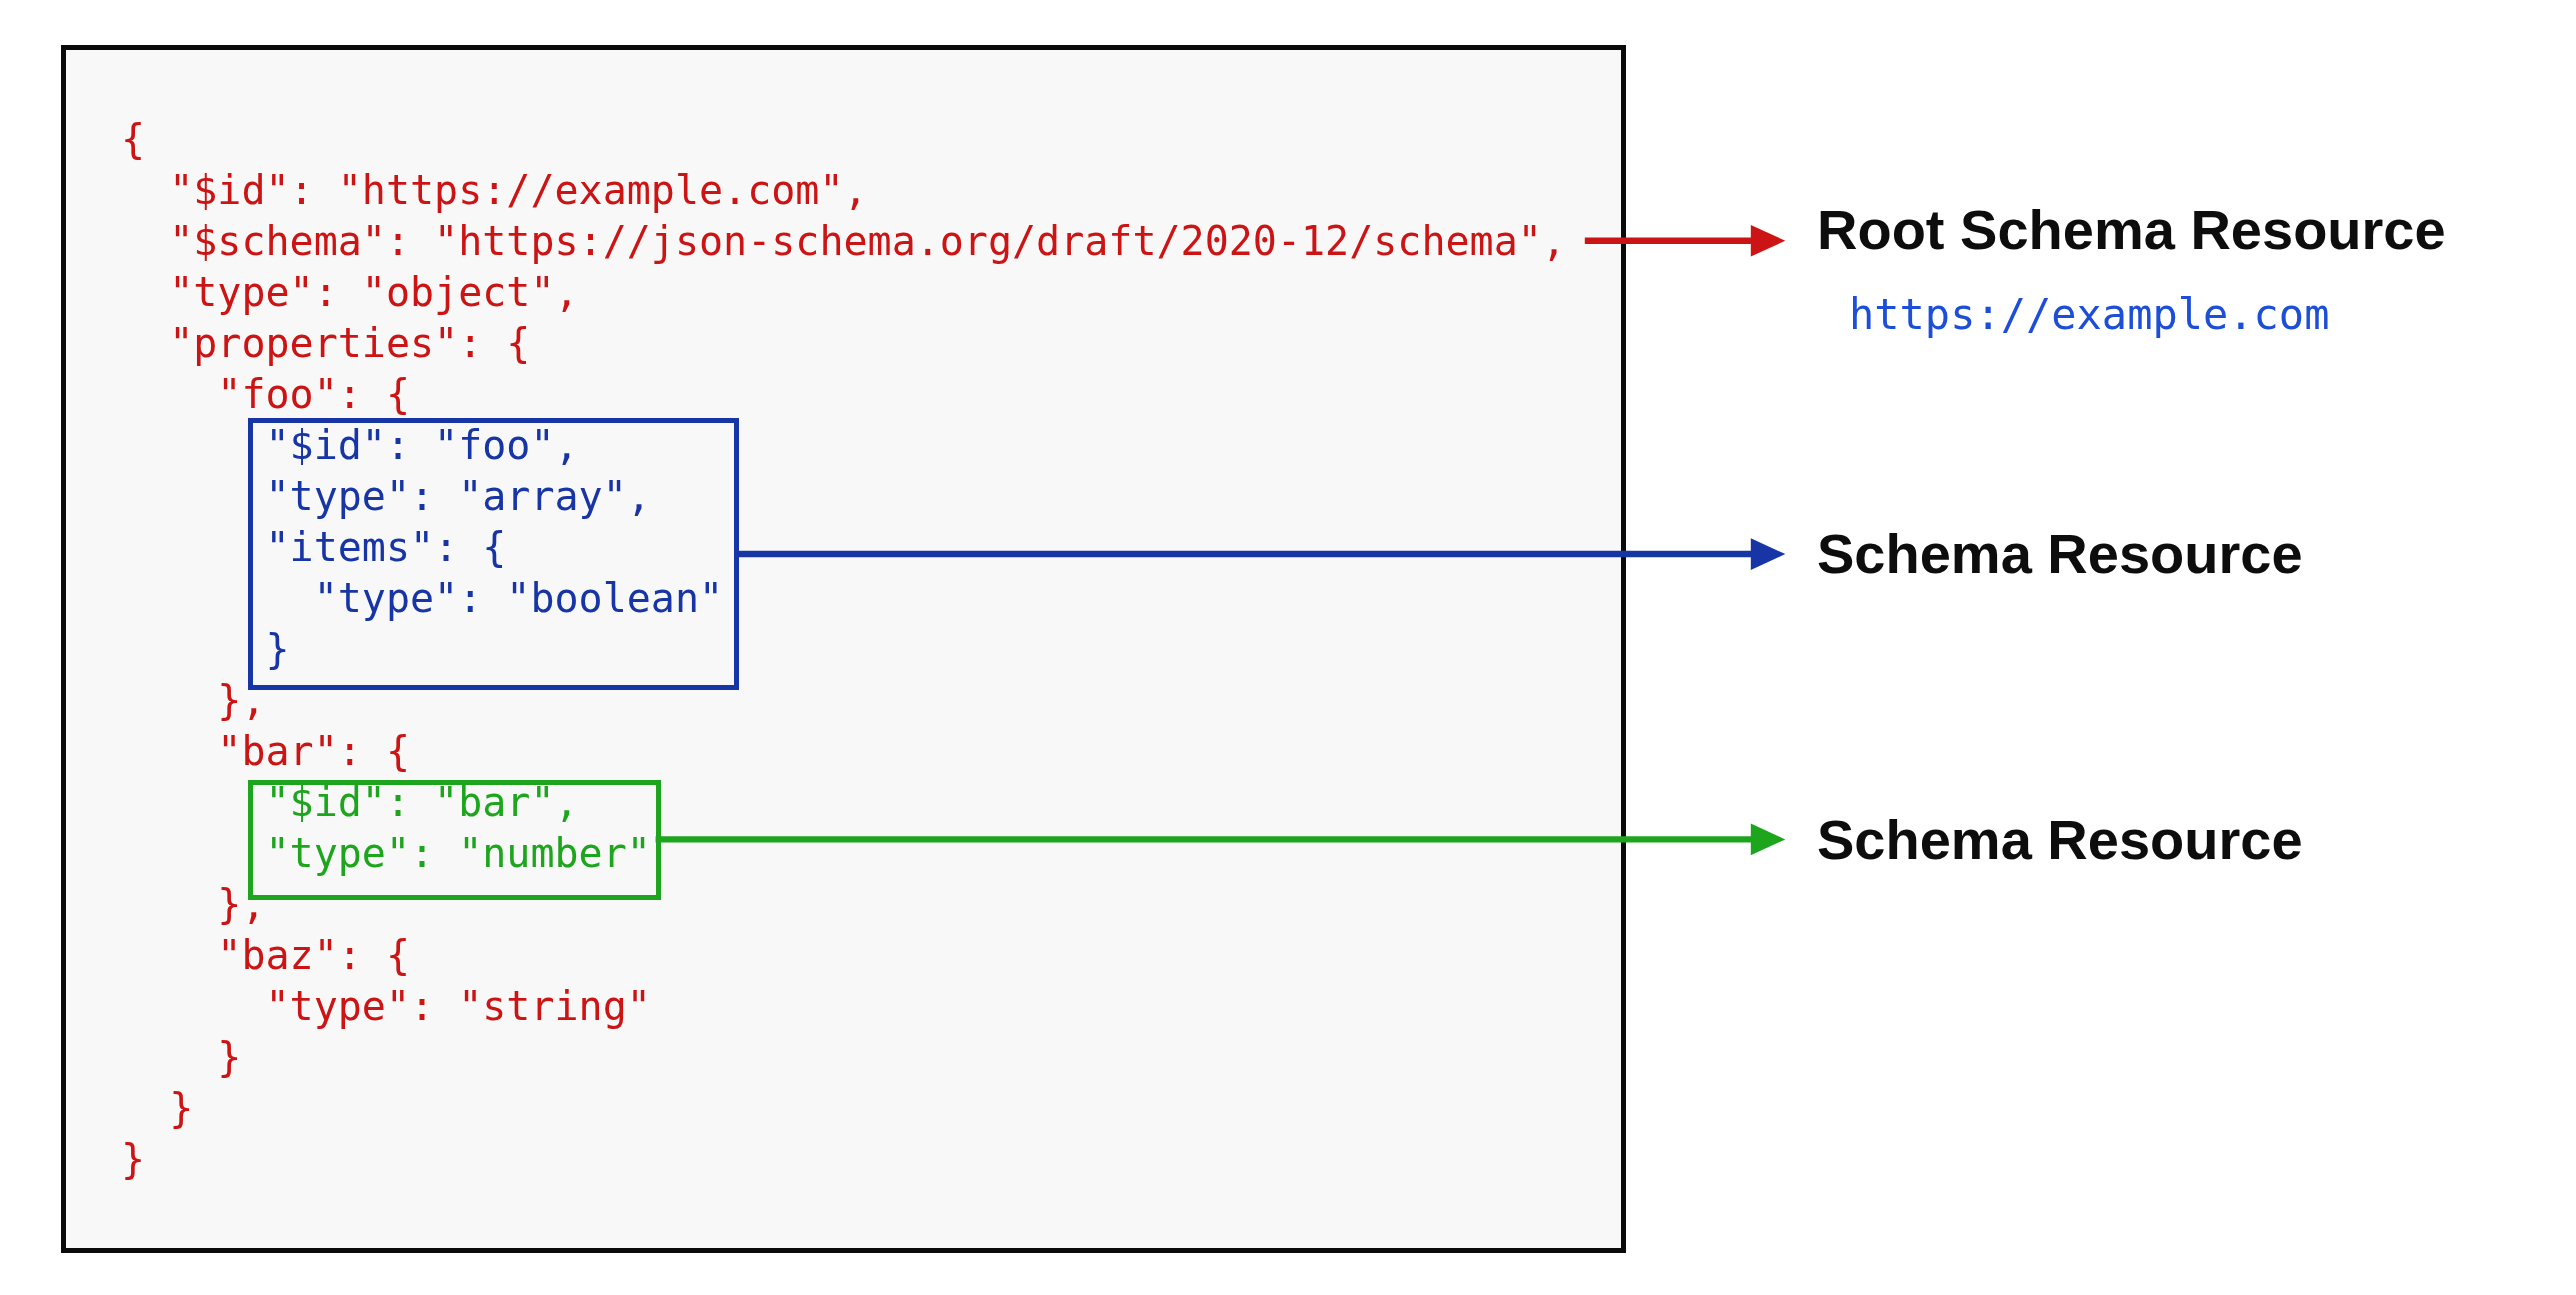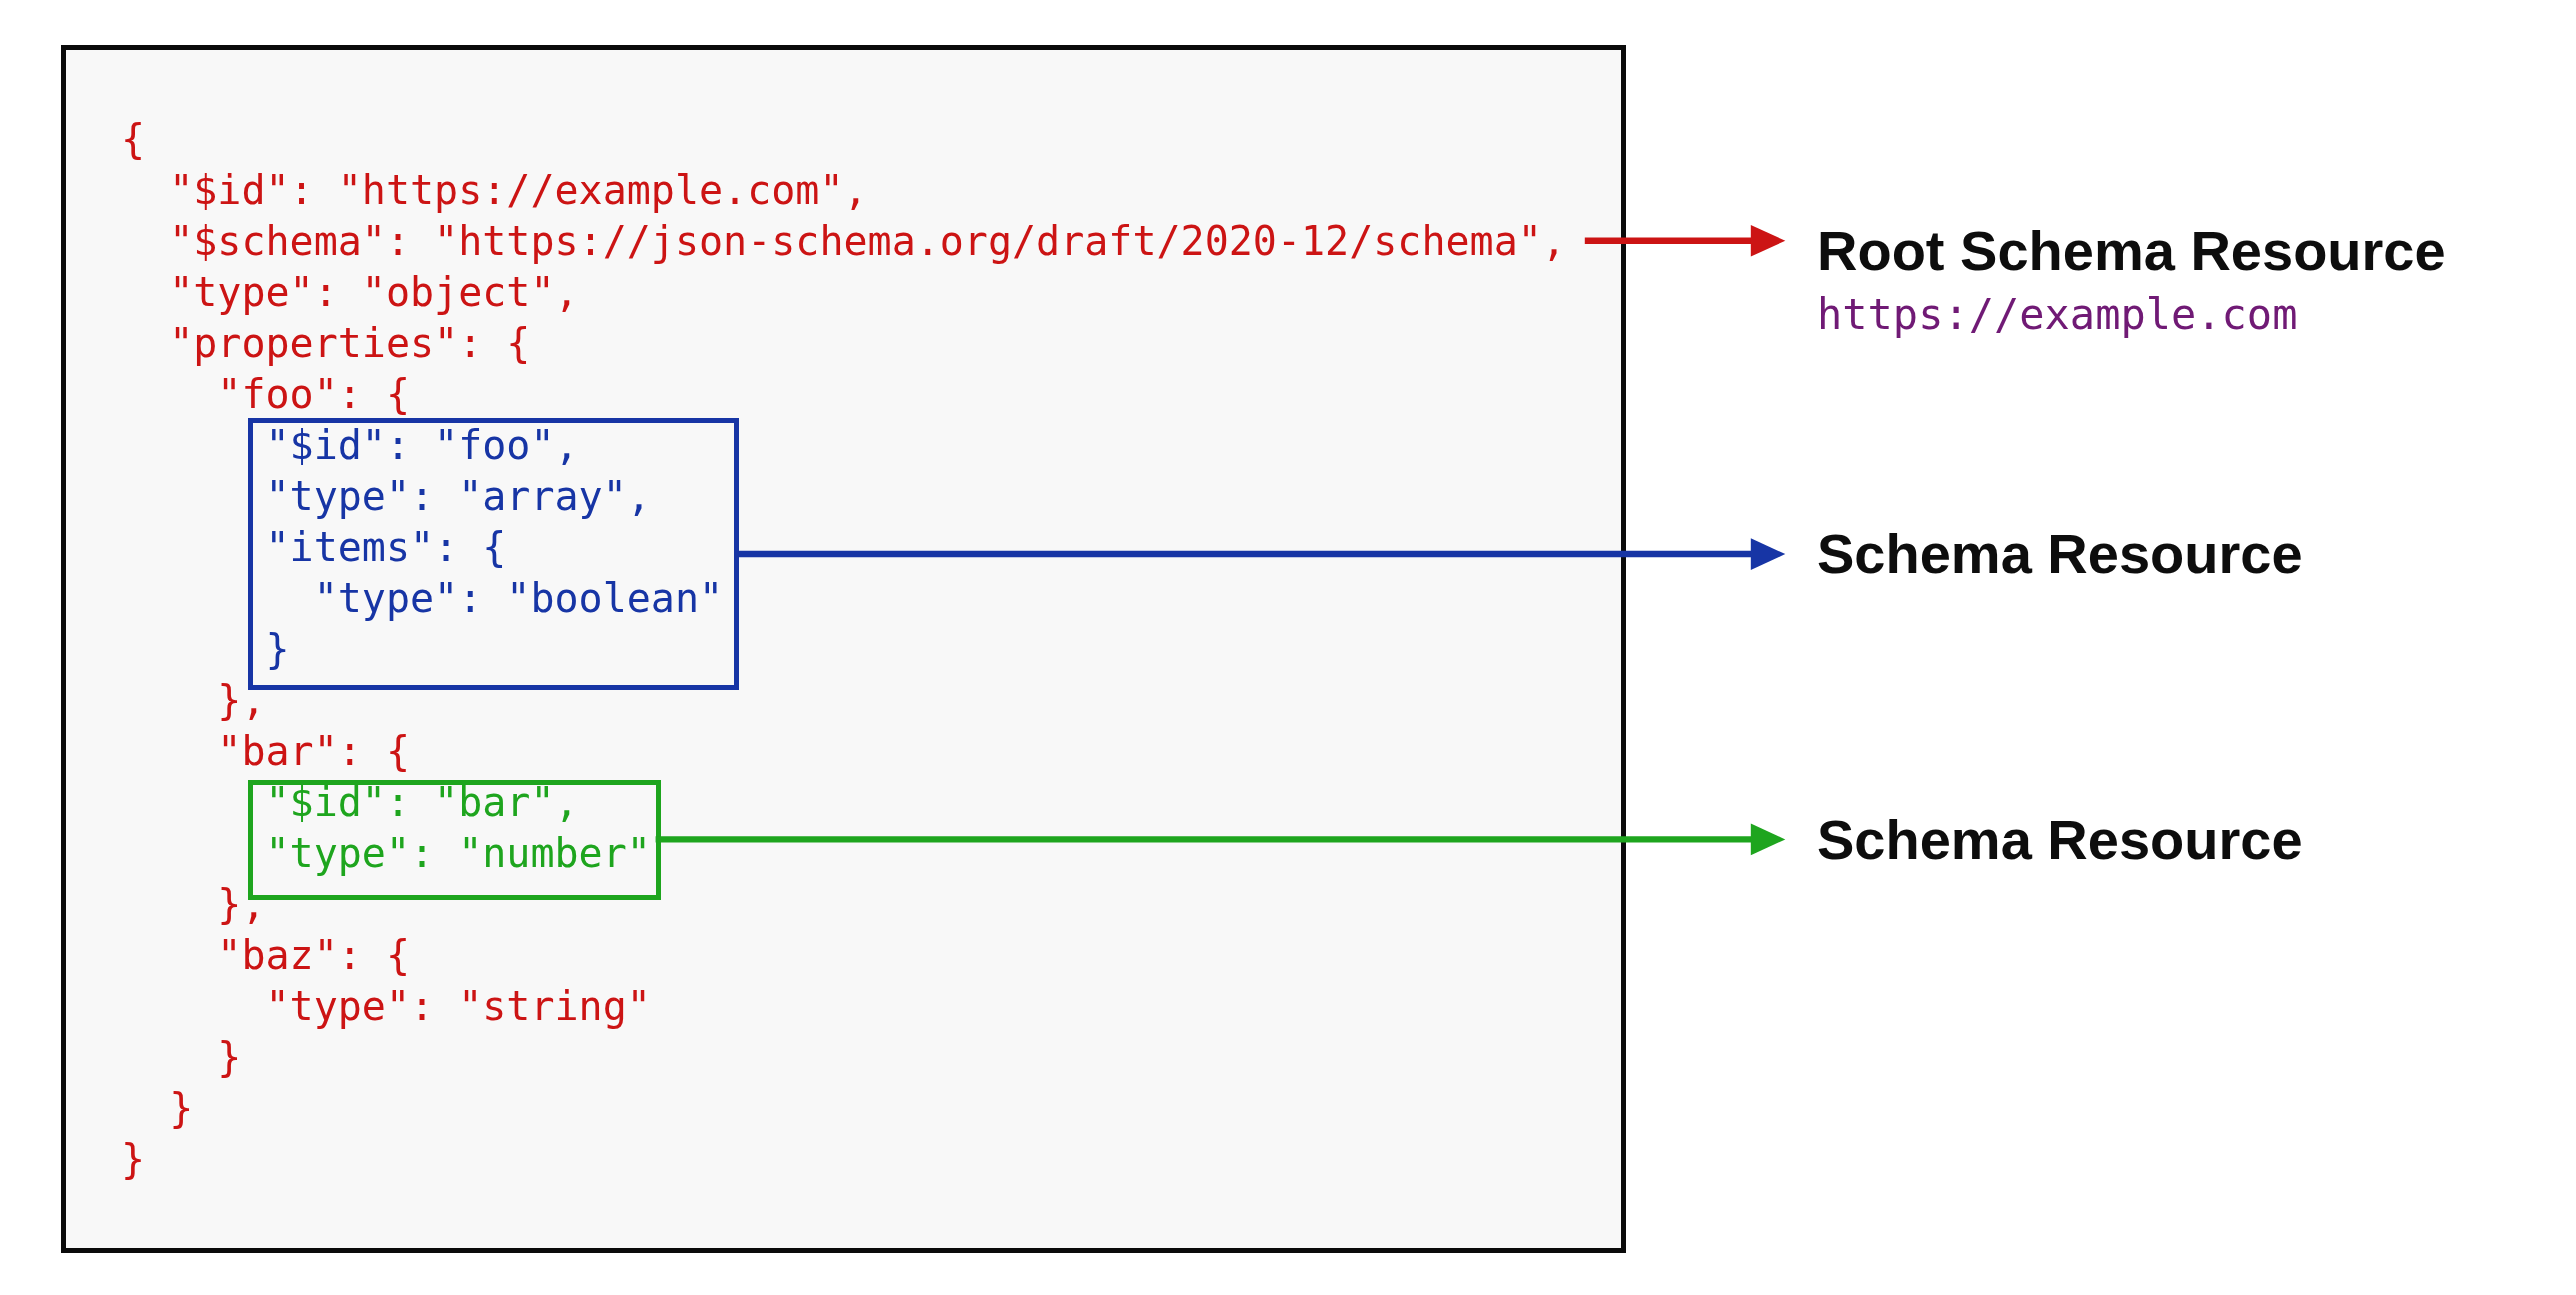--- a/index.html
+++ b/index.html
@@ -69,7 +69,7 @@
     color: #701a75;
     white-space: nowrap;
   }
-  .title-root { top: 222px; }
+  .title-root { top: 201px; }
   .url-root   { top: 292px; }
   .title-foo  { top: 525px; }
   .url-foo    { top: 609px; }

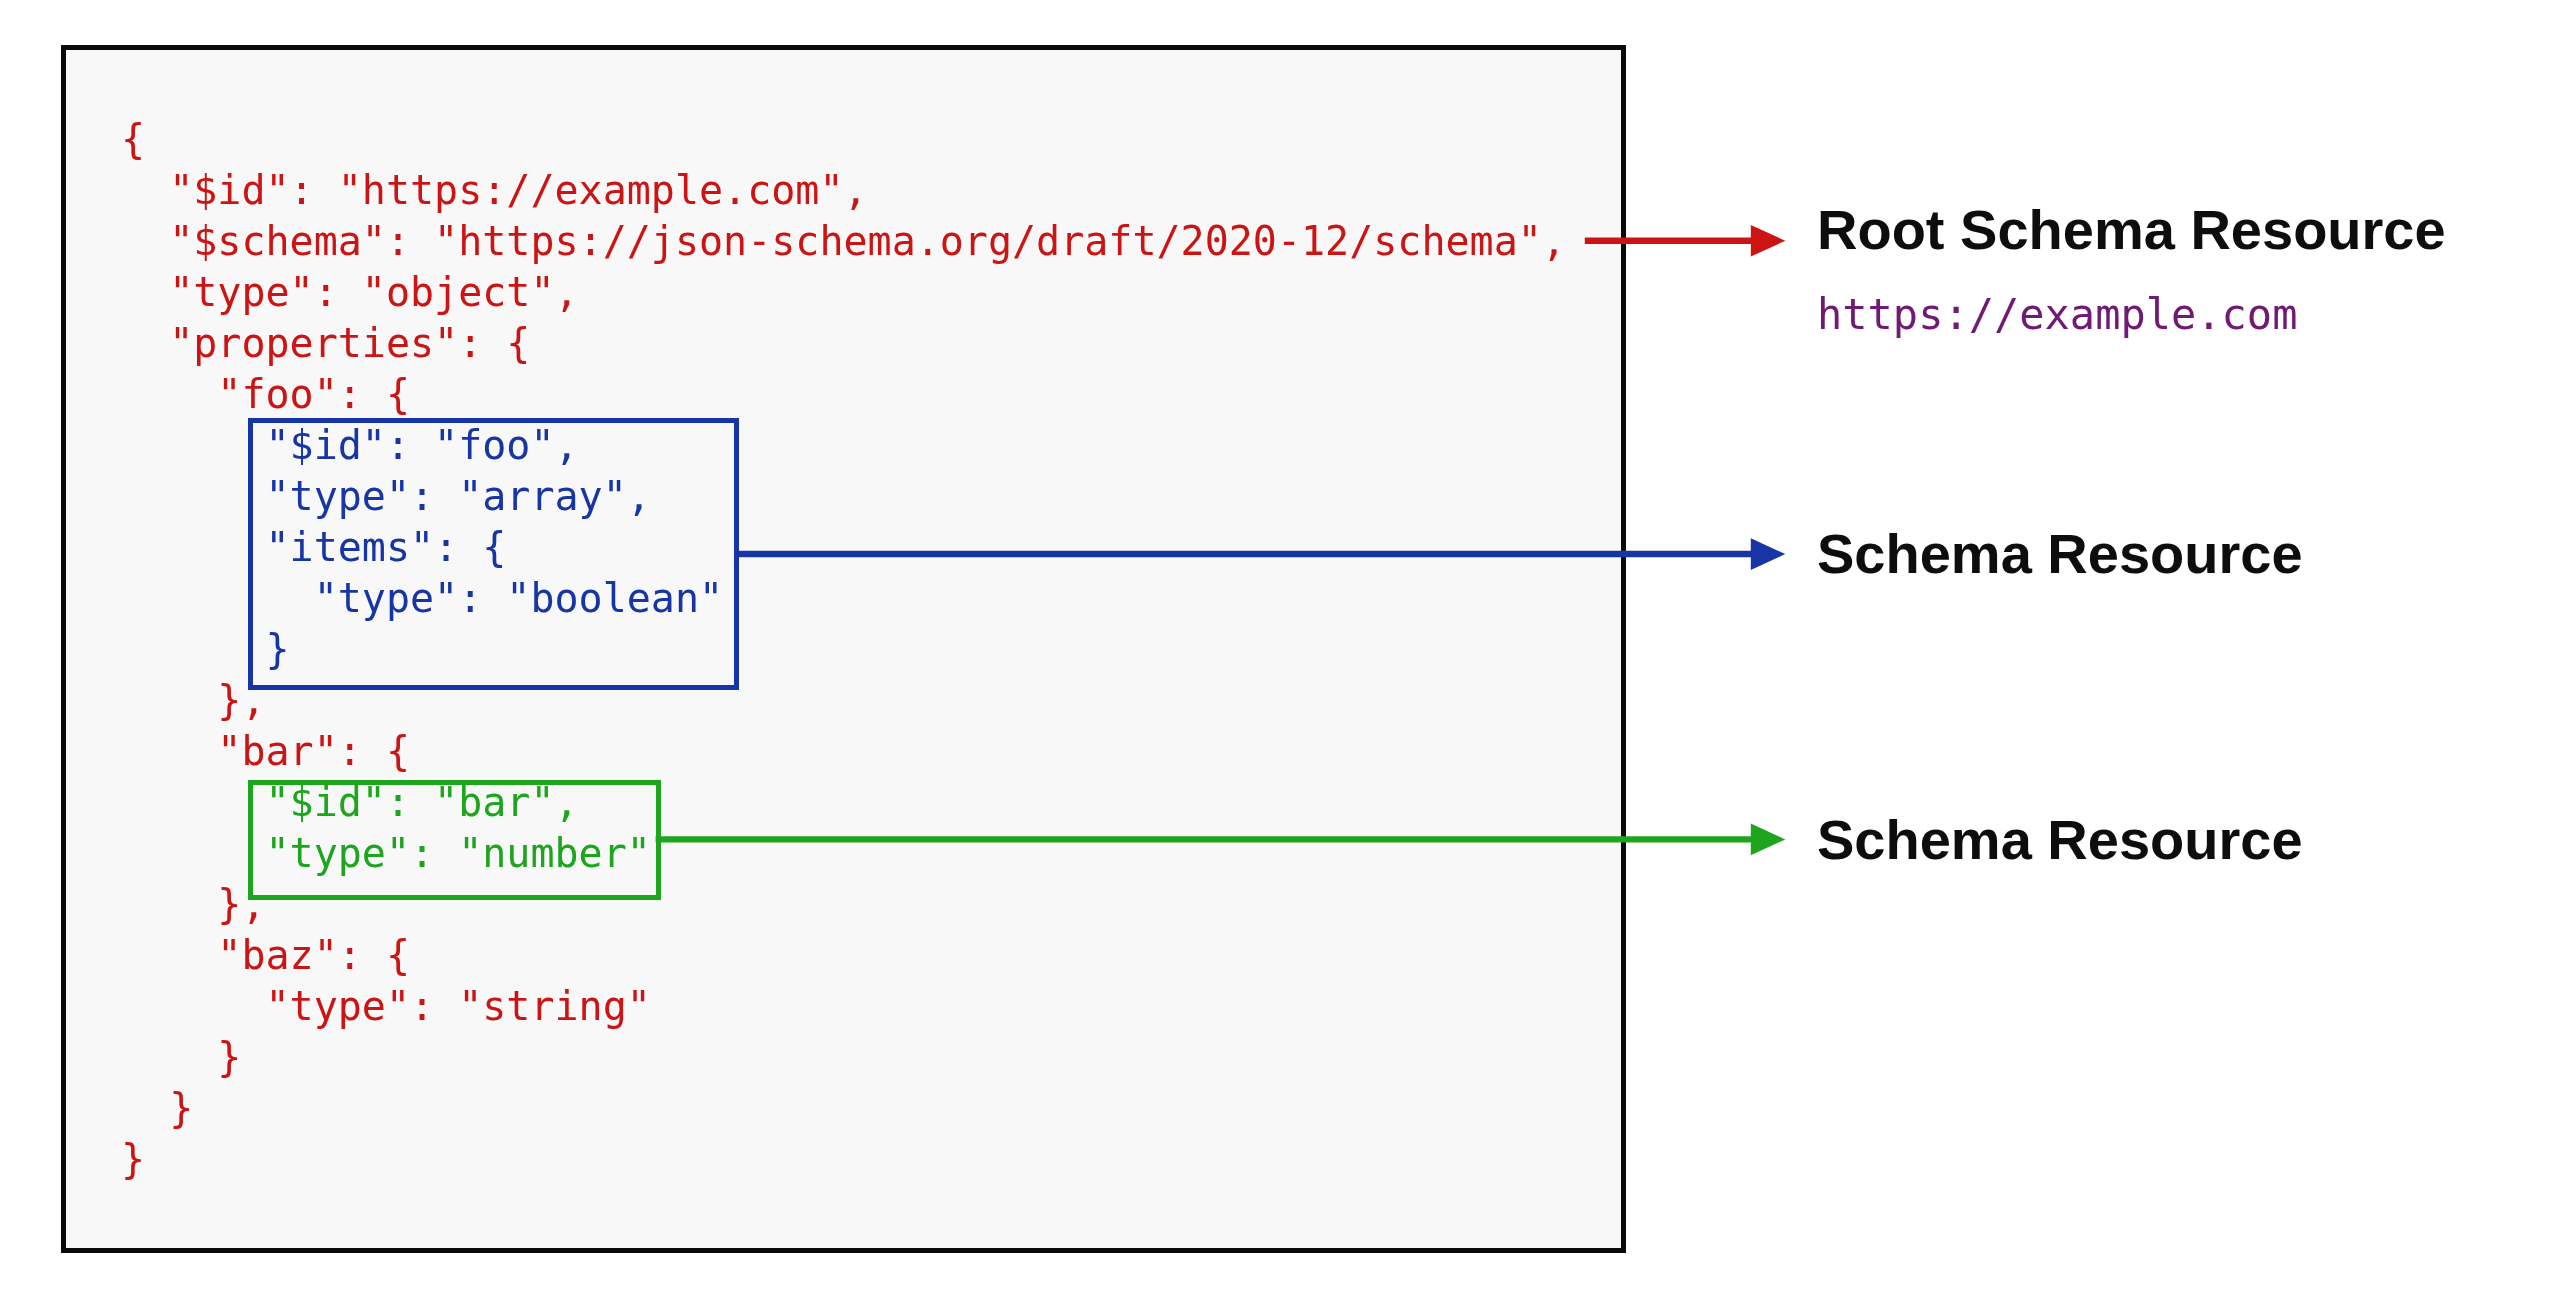--- a/index.html
+++ b/index.html
@@ -66,8 +66,9 @@
     font-family: "DejaVu Sans Mono", monospace;
     font-size: 42px;
     line-height: 45px;
-    color: #701a75;
+    color: #1d4ed8;
     white-space: nowrap;
+    margin-left: 32px;
   }
   .title-root { top: 201px; }
   .url-root   { top: 292px; }

